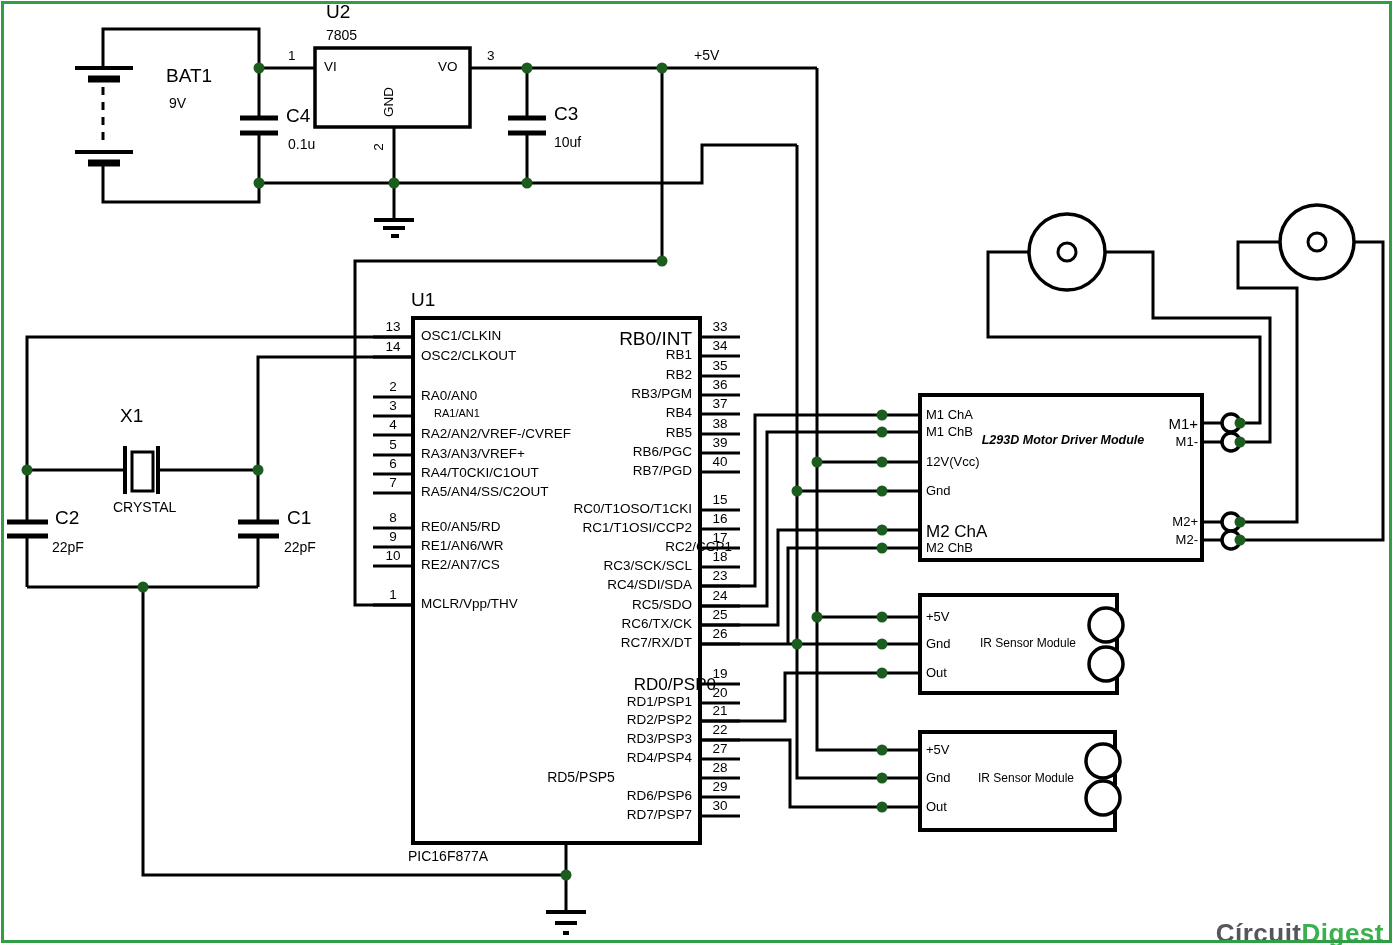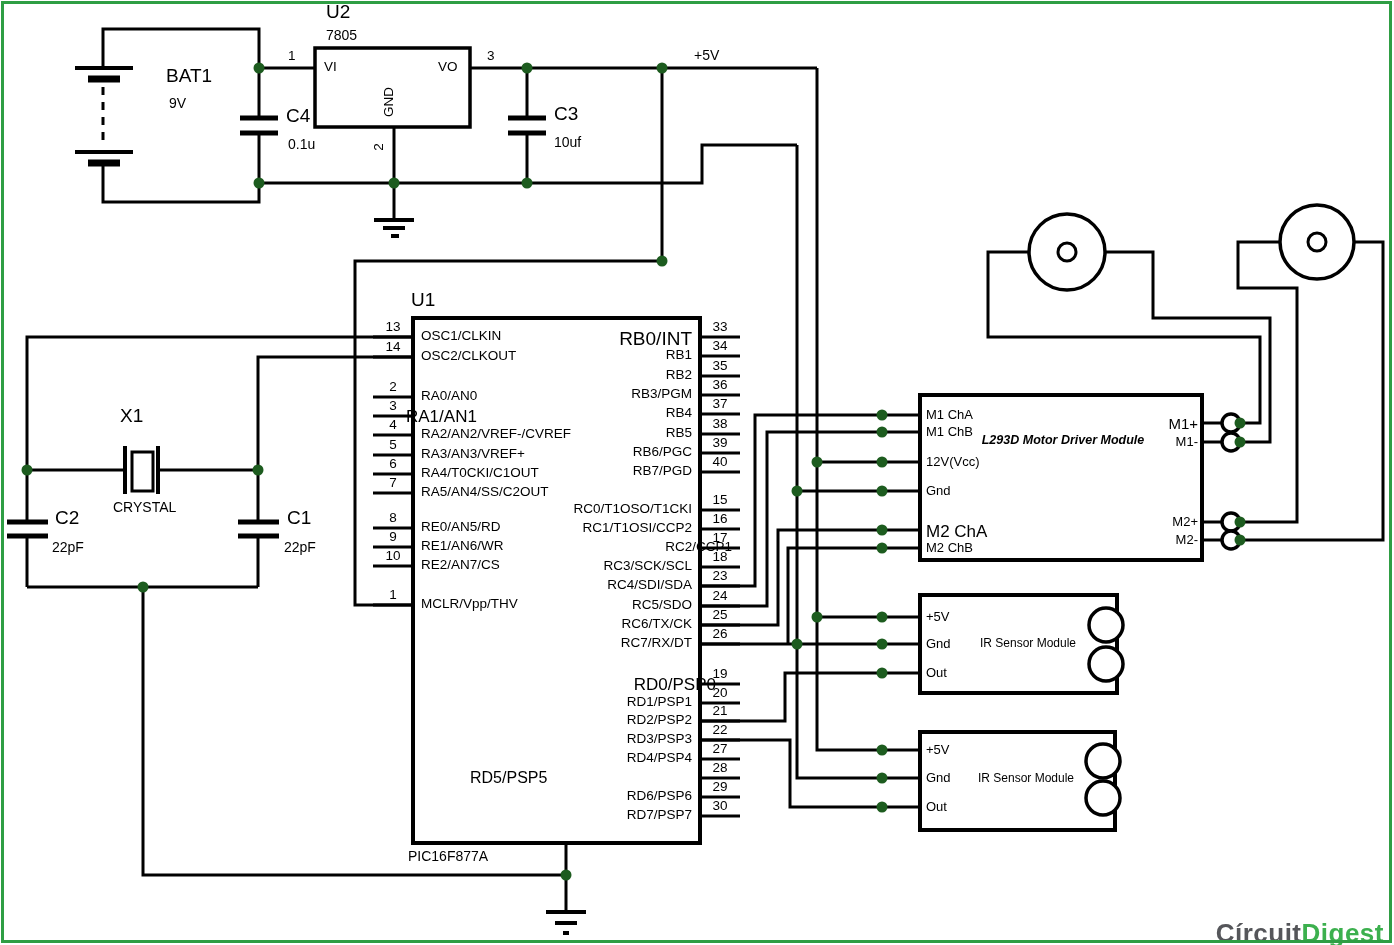--- a/index.html
+++ b/index.html
@@ -194,7 +194,7 @@
       <div class="lbl" style="left:373px;top:380px;width:40px;text-align:center;font-size:13.5px;">2</div>
       <div class="lbl" style="left:421px;top:389px;font-size:13.5px;">RA0/AN0</div>
       <div class="lbl" style="left:373px;top:399px;width:40px;text-align:center;font-size:13.5px;">3</div>
-      <div class="lbl" style="left:406px;top:408px;font-size:17px;">RA1/AN1</div>
+      <div class="lbl" style="left:434px;top:408px;font-size:11px;">RA1/AN1</div>
       <div class="lbl" style="left:373px;top:418px;width:40px;text-align:center;font-size:13.5px;">4</div>
       <div class="lbl" style="left:421px;top:427px;font-size:13.5px;">RA2/AN2/VREF-/CVREF</div>
       <div class="lbl" style="left:373px;top:438px;width:40px;text-align:center;font-size:13.5px;">5</div>

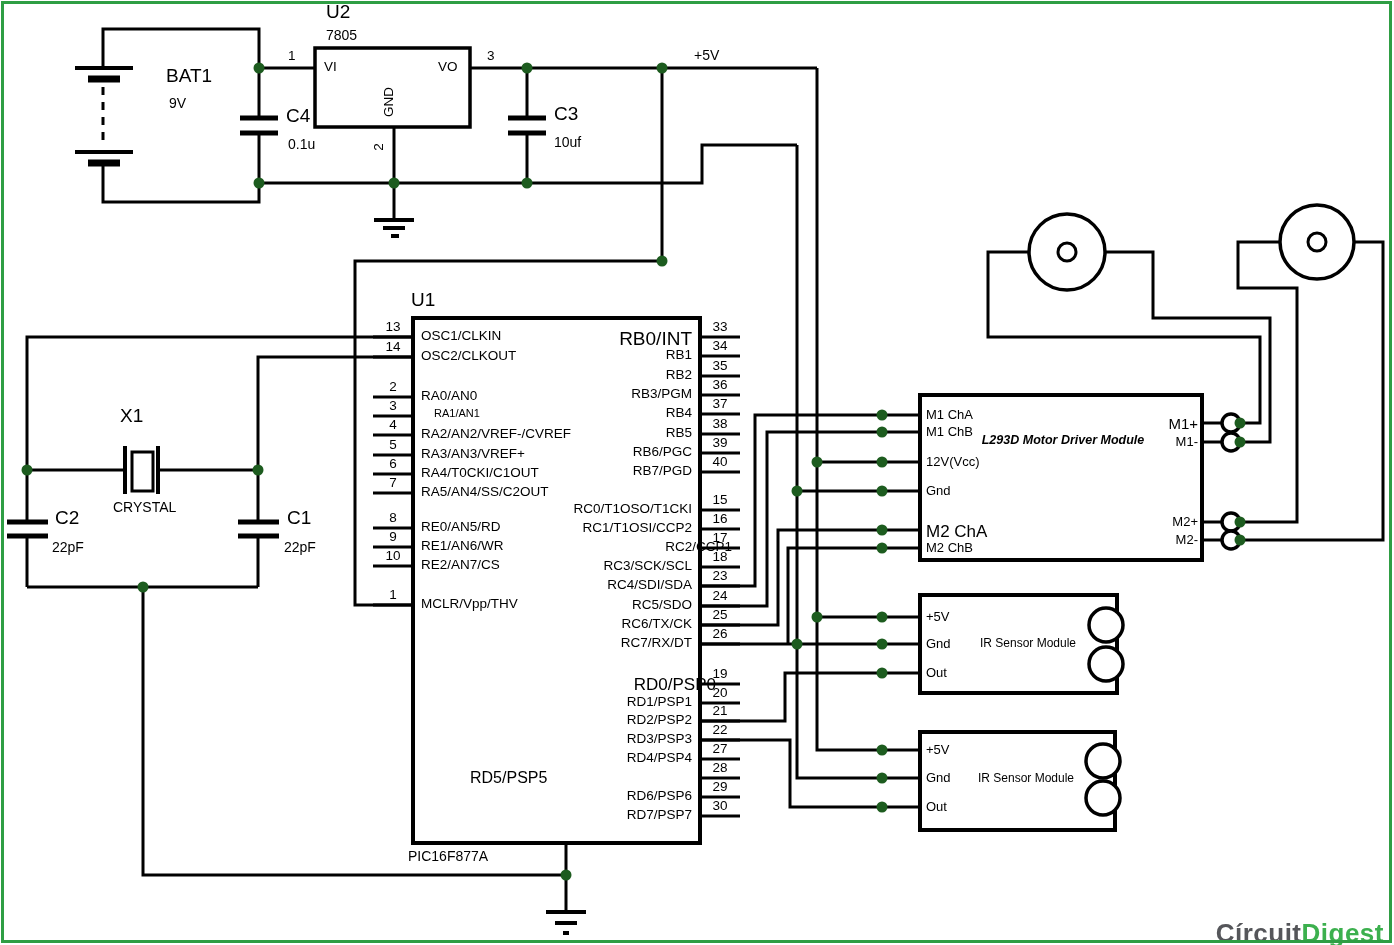--- a/index.html
+++ b/index.html
@@ -254,7 +254,7 @@
       <div class="lbl" style="left:700px;top:742px;width:40px;text-align:center;font-size:13.5px;">27</div>
       <div class="lbl" style="left:470px;top:751px;width:222px;text-align:right;font-size:13.5px;">RD4/PSP4</div>
       <div class="lbl" style="left:700px;top:761px;width:40px;text-align:center;font-size:13.5px;">28</div>
-      <div class="lbl" style="left:470px;top:770px;width:222px;text-align:left;font-size:16px;">RD5/PSP5</div>
+      <div class="lbl" style="left:470px;top:770px;width:222px;text-align:center;font-size:14px;">RD5/PSP5</div>
       <div class="lbl" style="left:700px;top:780px;width:40px;text-align:center;font-size:13.5px;">29</div>
       <div class="lbl" style="left:470px;top:789px;width:222px;text-align:right;font-size:13.5px;">RD6/PSP6</div>
       <div class="lbl" style="left:700px;top:799px;width:40px;text-align:center;font-size:13.5px;">30</div>

